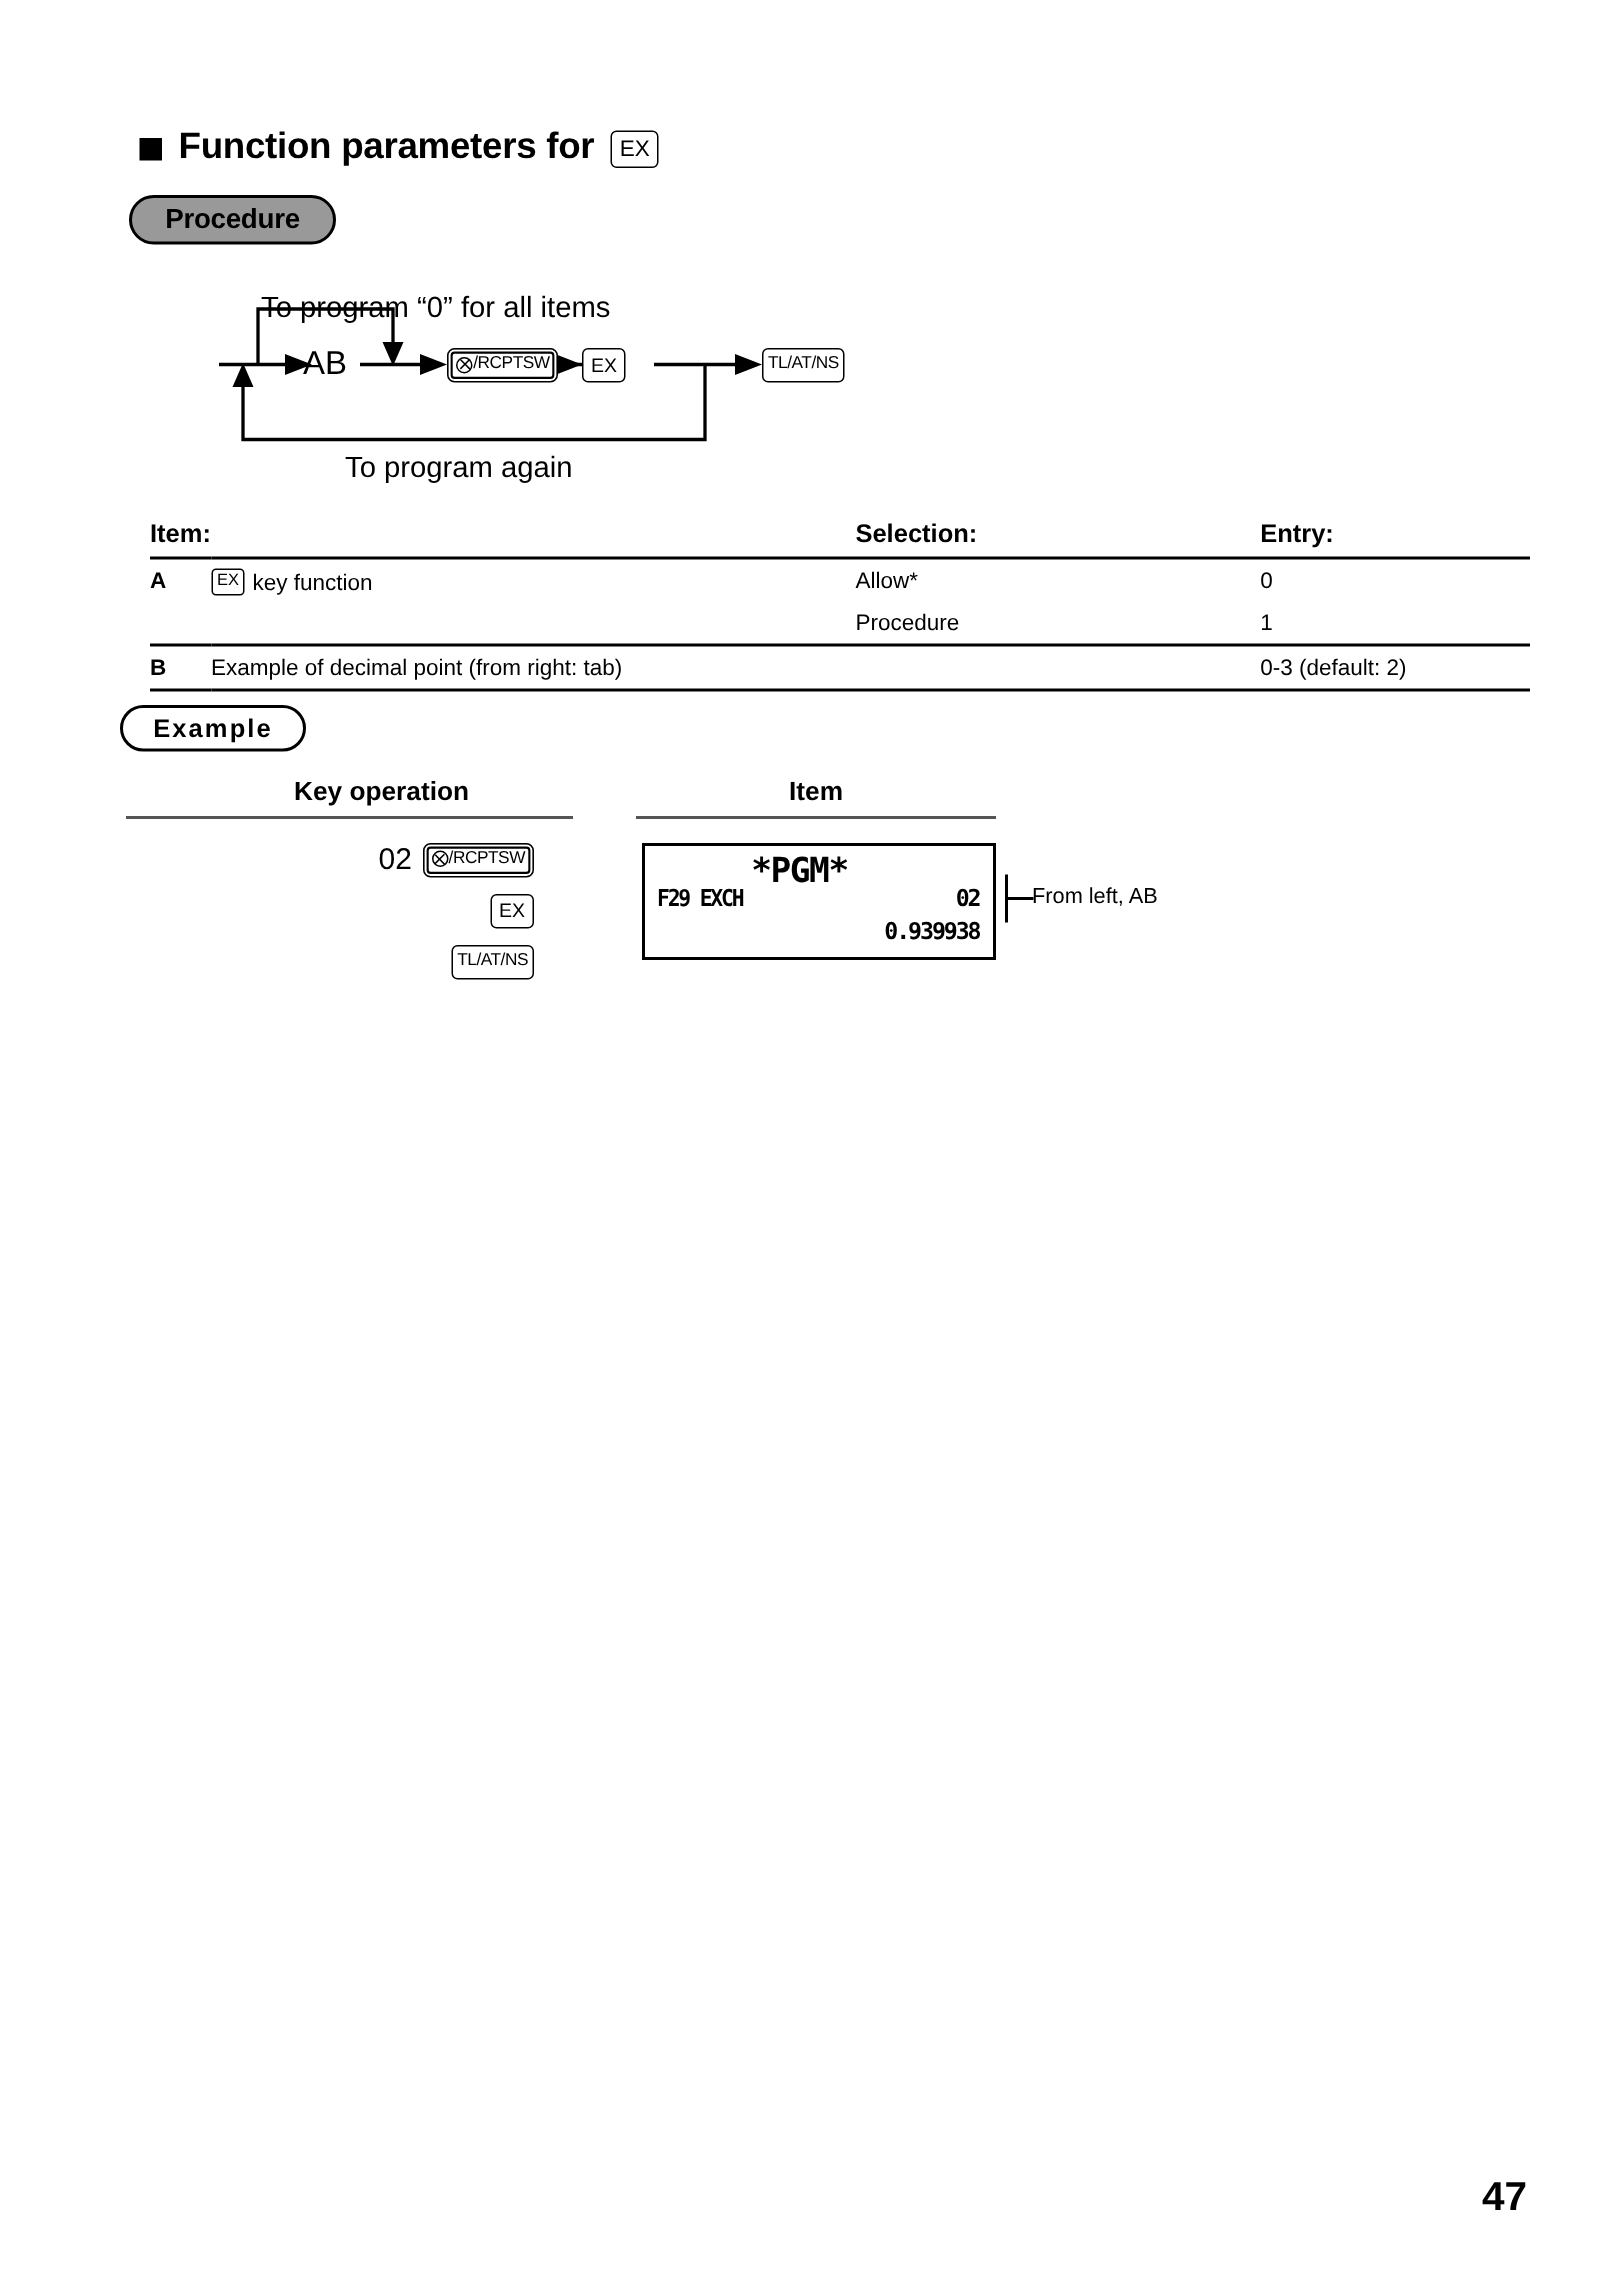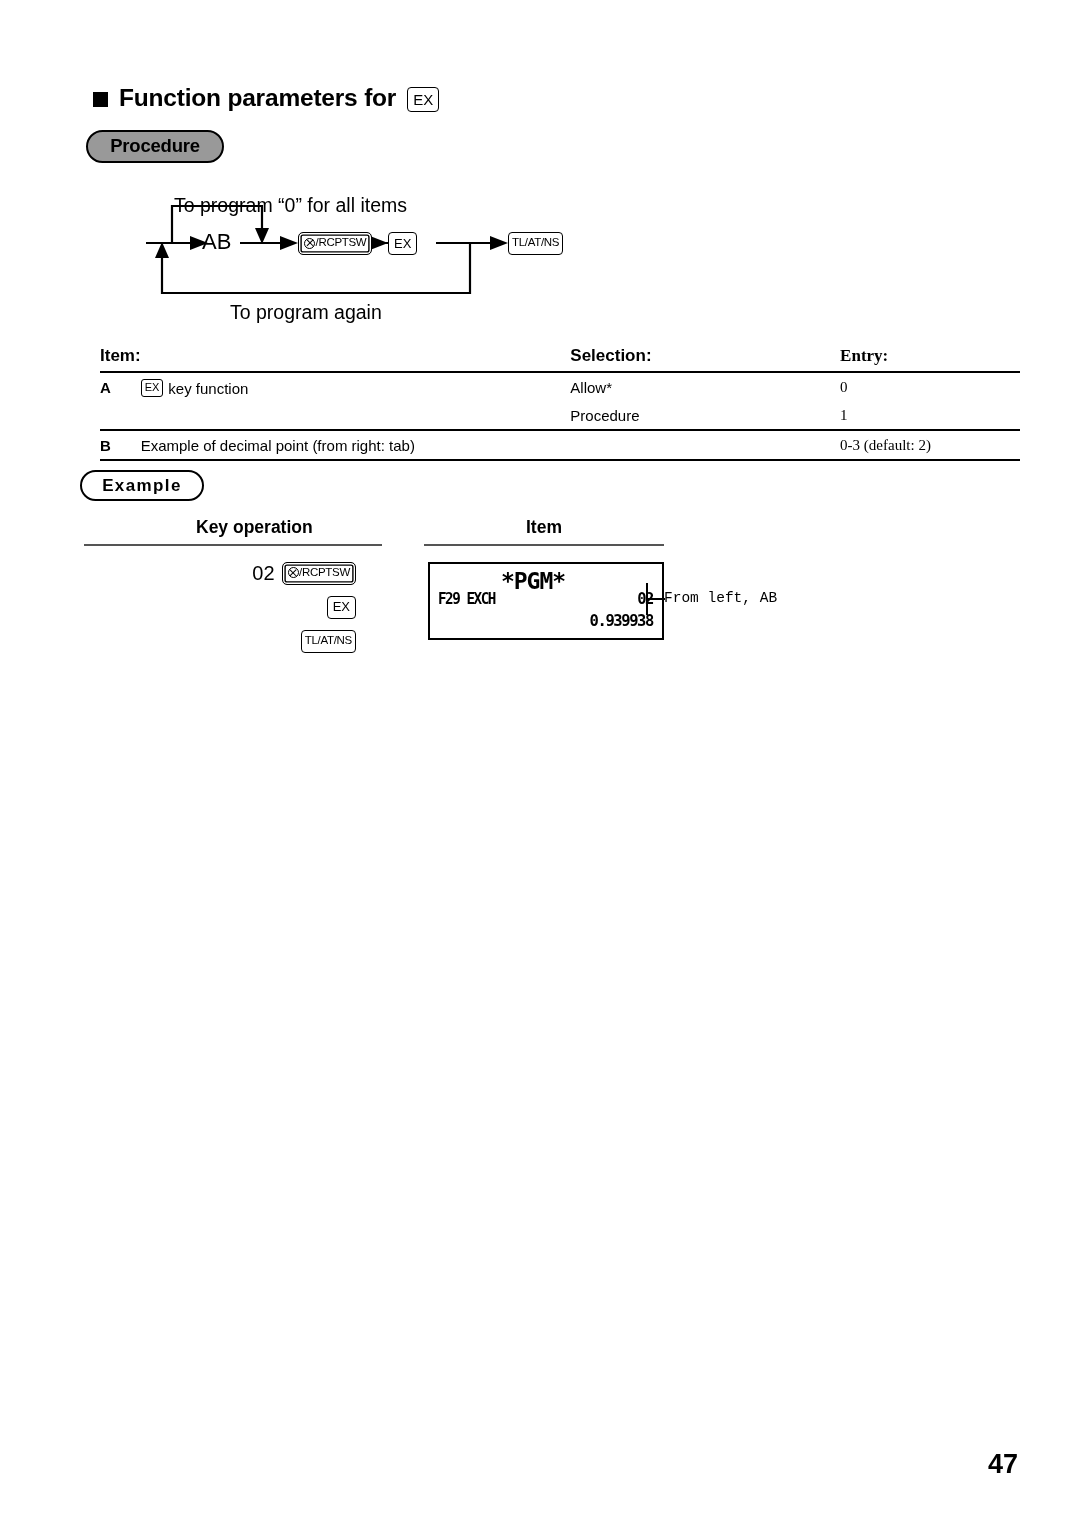--- a/index.html
+++ b/index.html
@@ -203,7 +203,7 @@
   .col-code  { width: 38px; font-weight: bold; font-size: 17px; }
   .col-desc  { width: 430px; }
   .col-sel   { width: 270px; }
-  .col-entry { width: 180px; font-family: Liberation Serif, serif; }
+  .col-entry { width: 180px; }
   .desc-cell { display: flex; align-items: center; gap: 5px; }
 
   

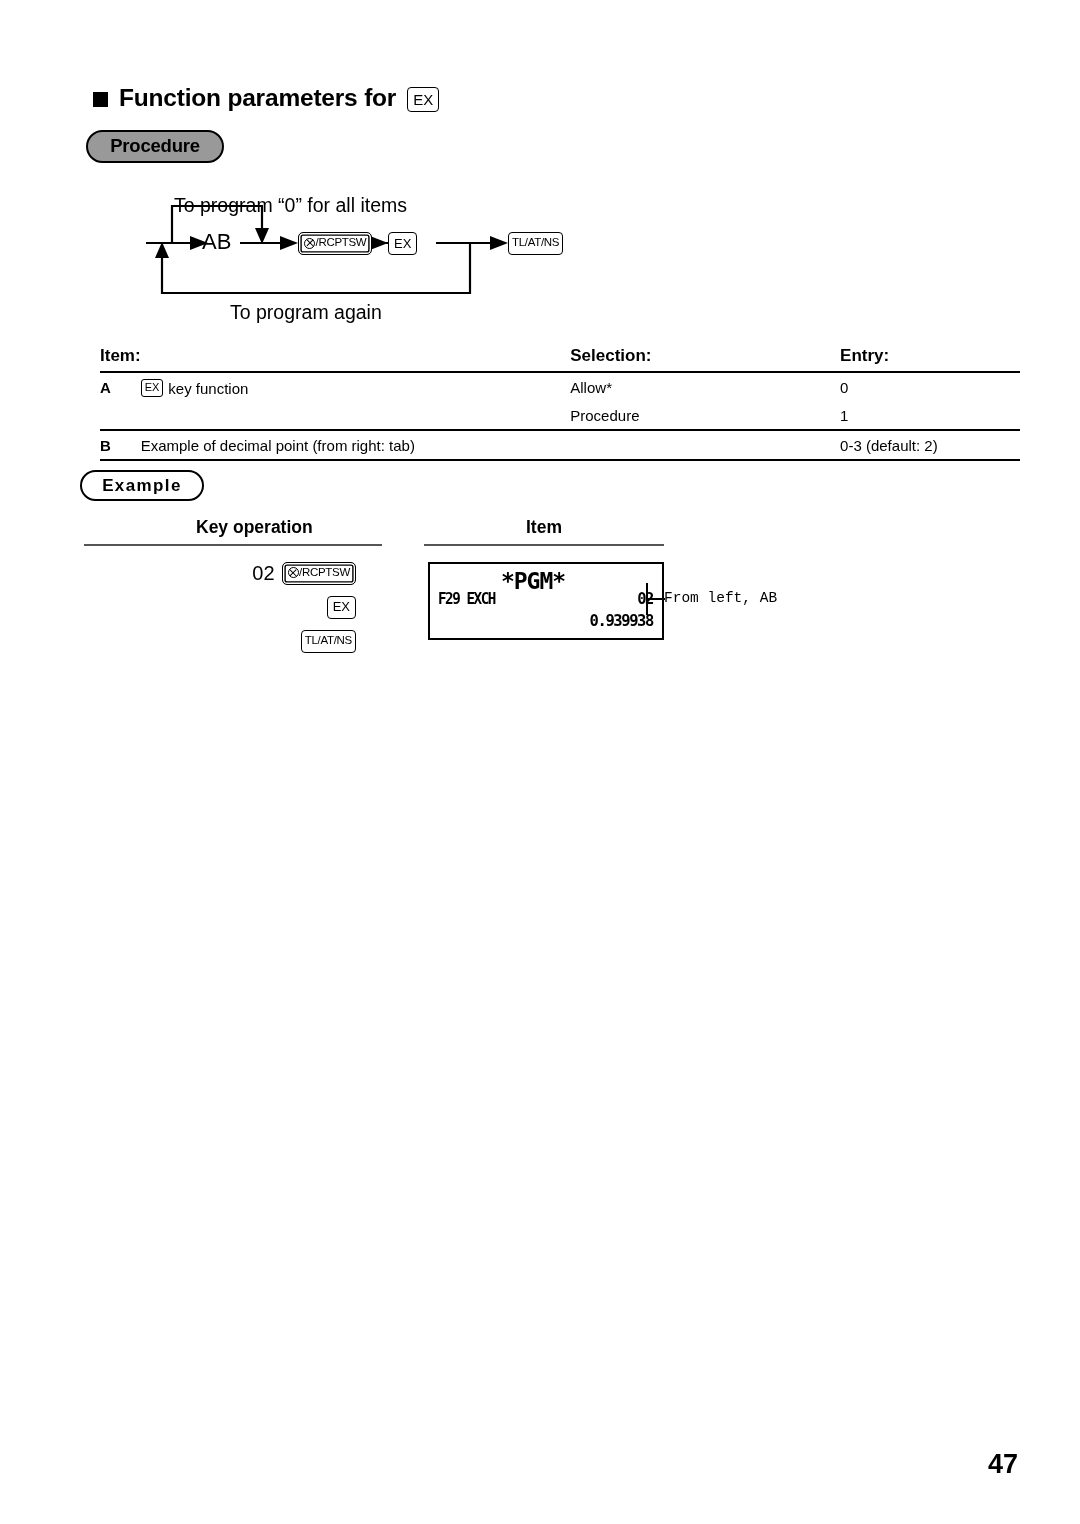--- a/index.html
+++ b/index.html
@@ -305,11 +305,10 @@
 
   #callout {
     position: absolute;
-    left: 640px;
+    left: 664px;
     top: 583px;
     width: 180px;
     height: 36px;
-    font-family: Liberation Mono, monospace;
   }
   #callout .callout-vline {
     position: absolute;

